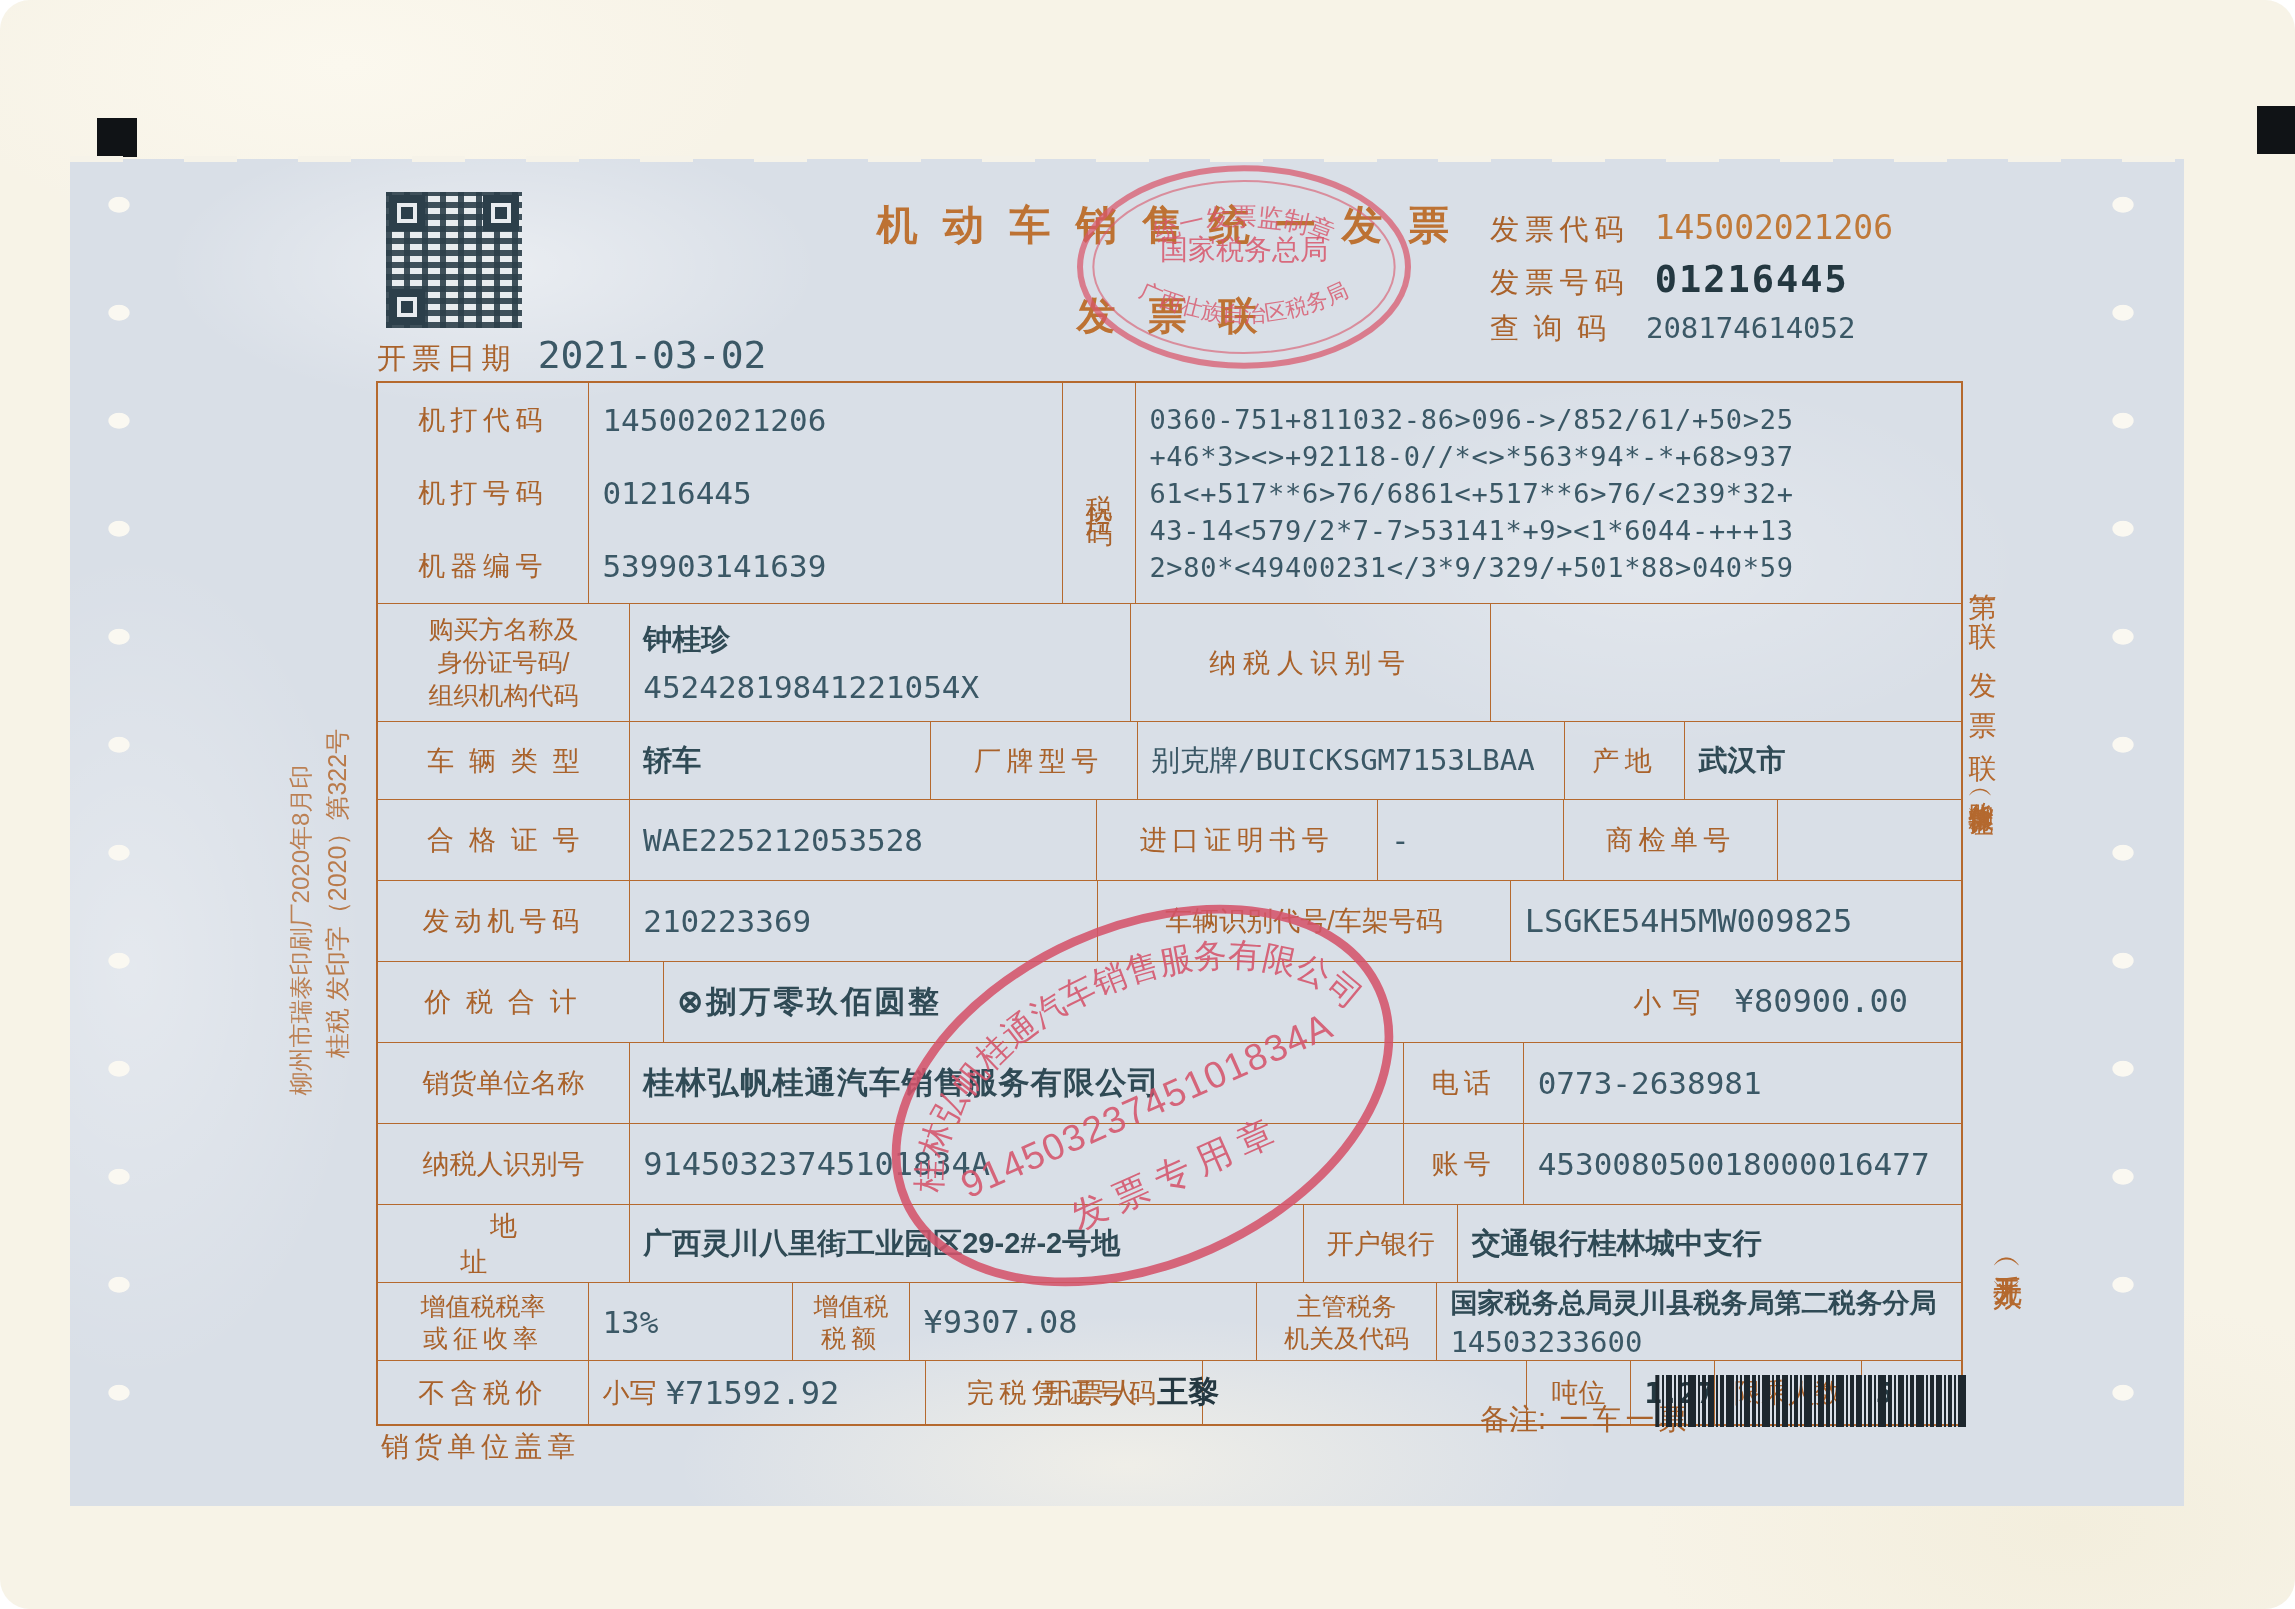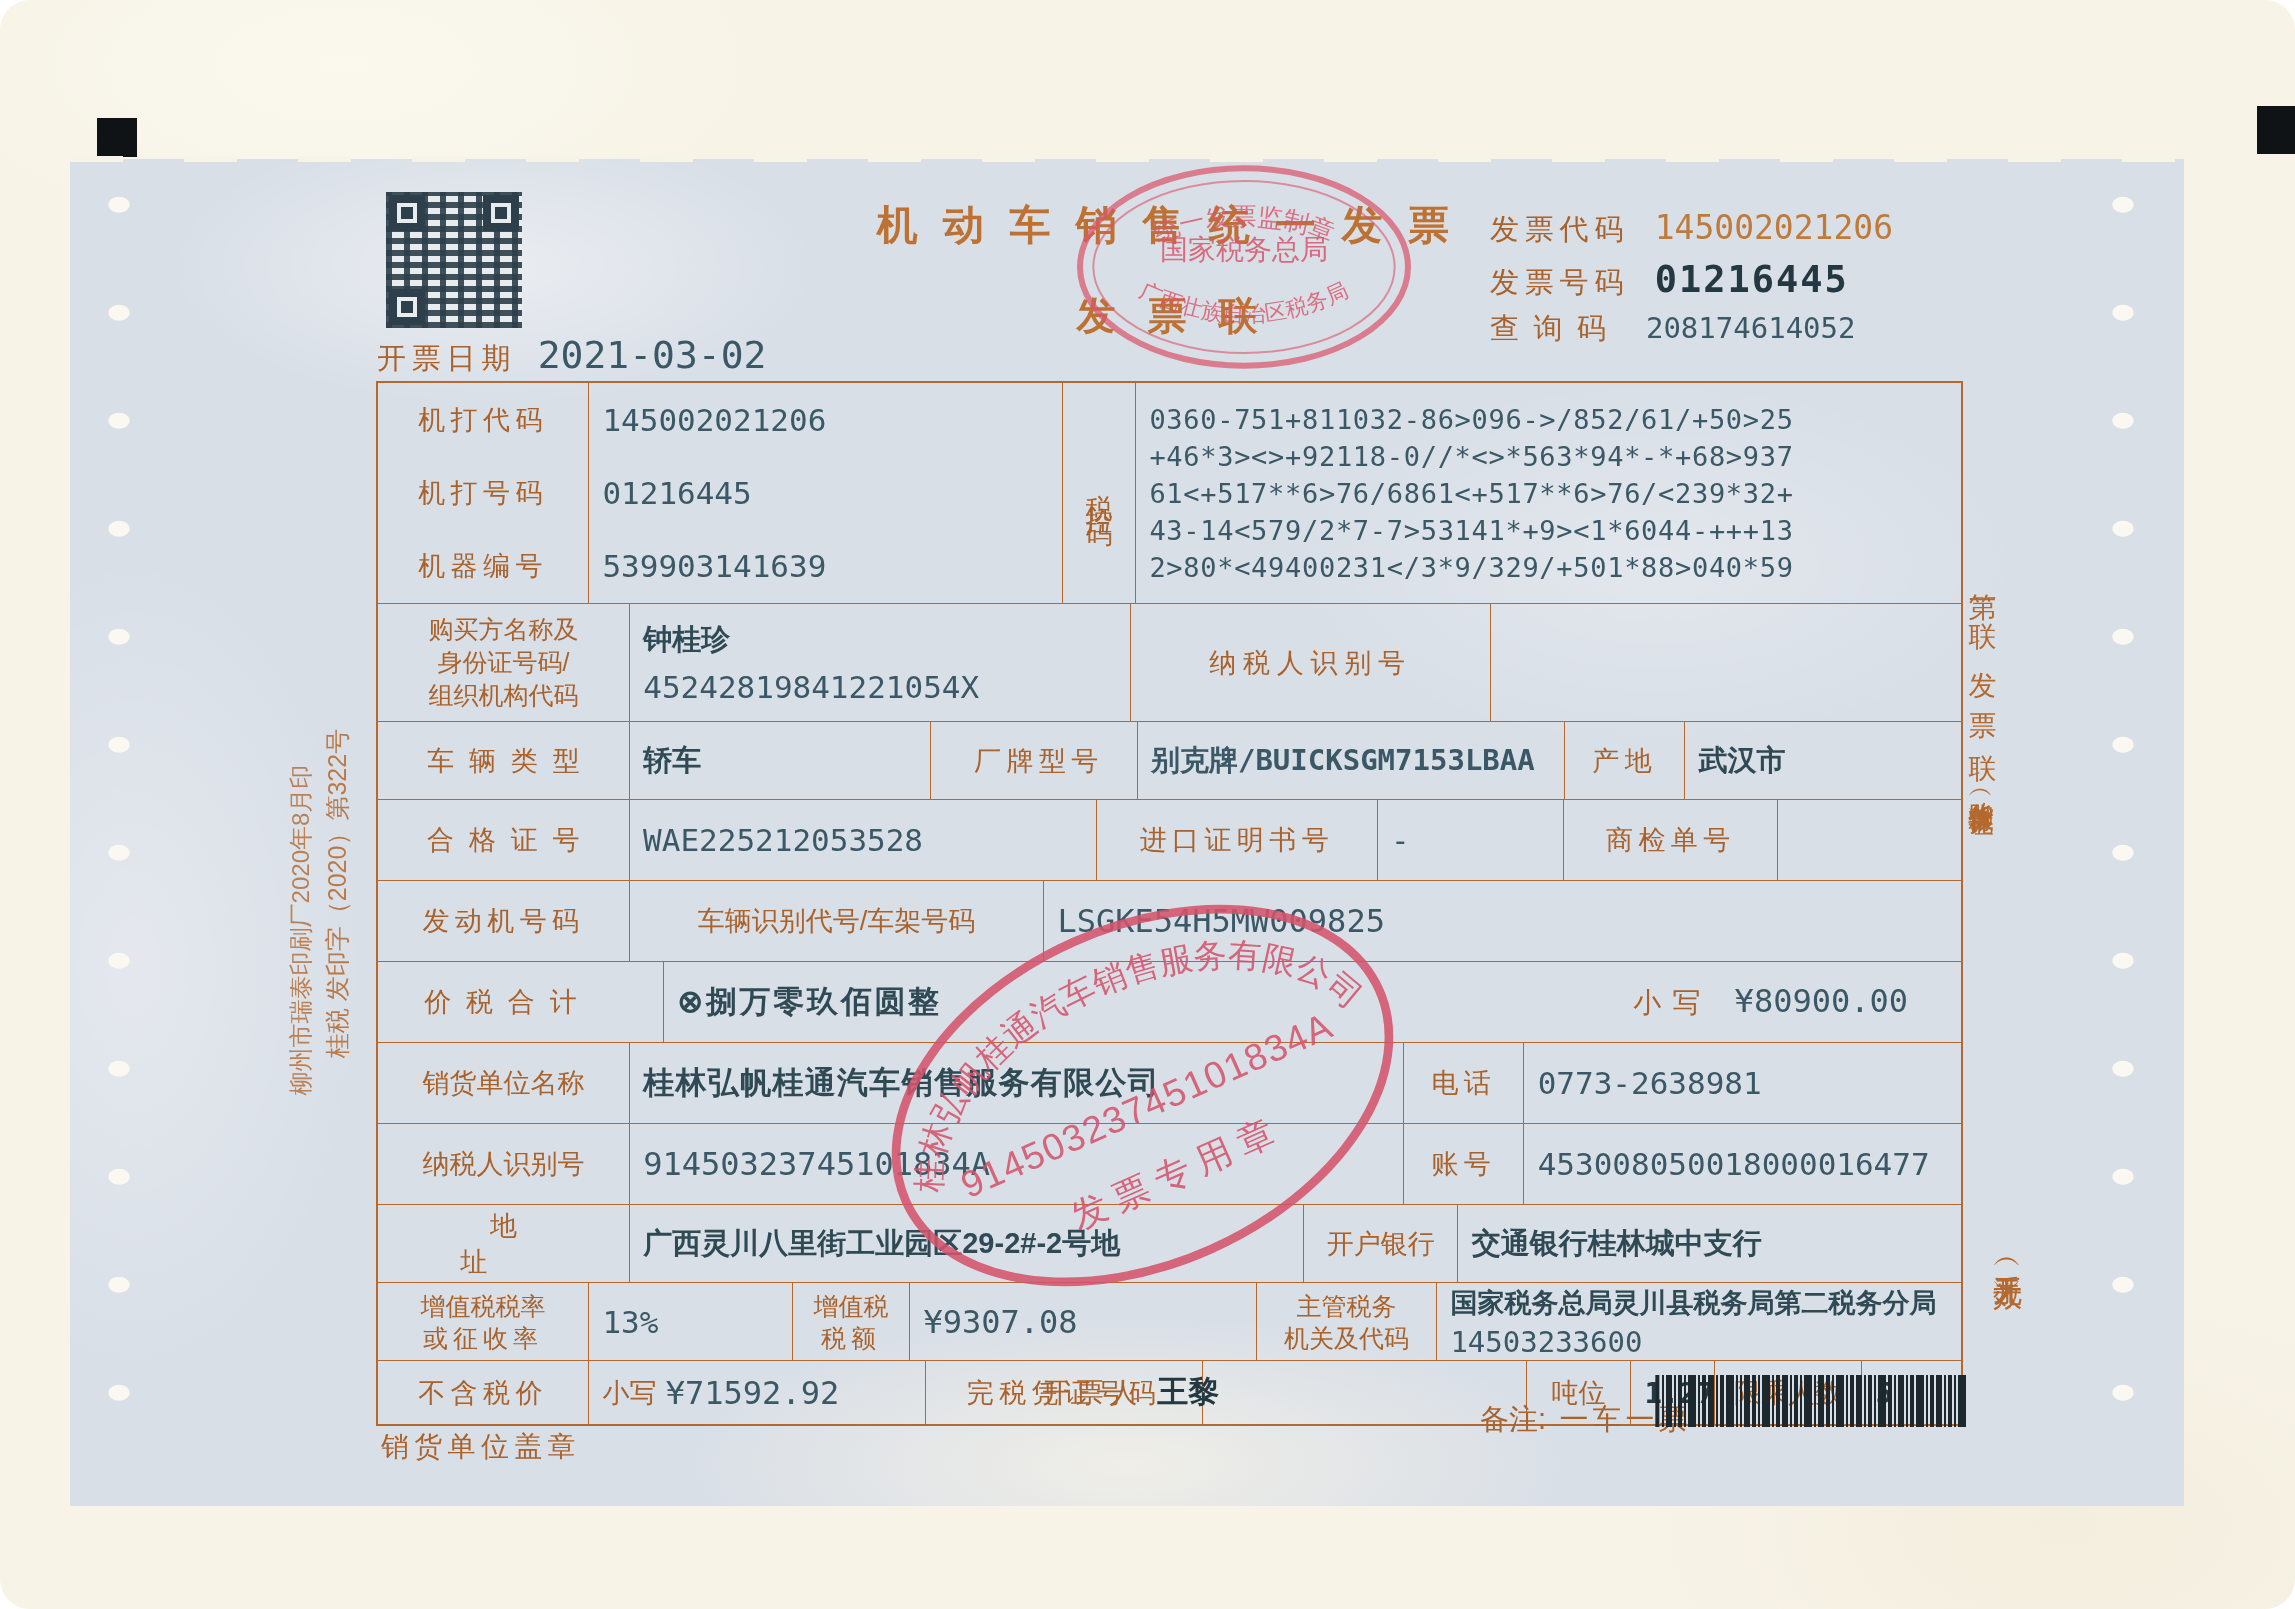--- a/index.html
+++ b/index.html
@@ -152,7 +152,7 @@
           <span class="ls2">厂牌型号</span>
         </div>
       <div class="c" style="flex-basis:428px;">
-          <span class="val f44" style="font-weight:bold;">别克牌/BUICKSGM7153LBAA</span>
+          <span class="val f44" style="font-weight:normal;">别克牌/BUICKSGM7153LBAA</span>
         </div>
       <div class="c lc lbl f40" style="flex-basis:120px;">
           <span class="ls2">产地</span>

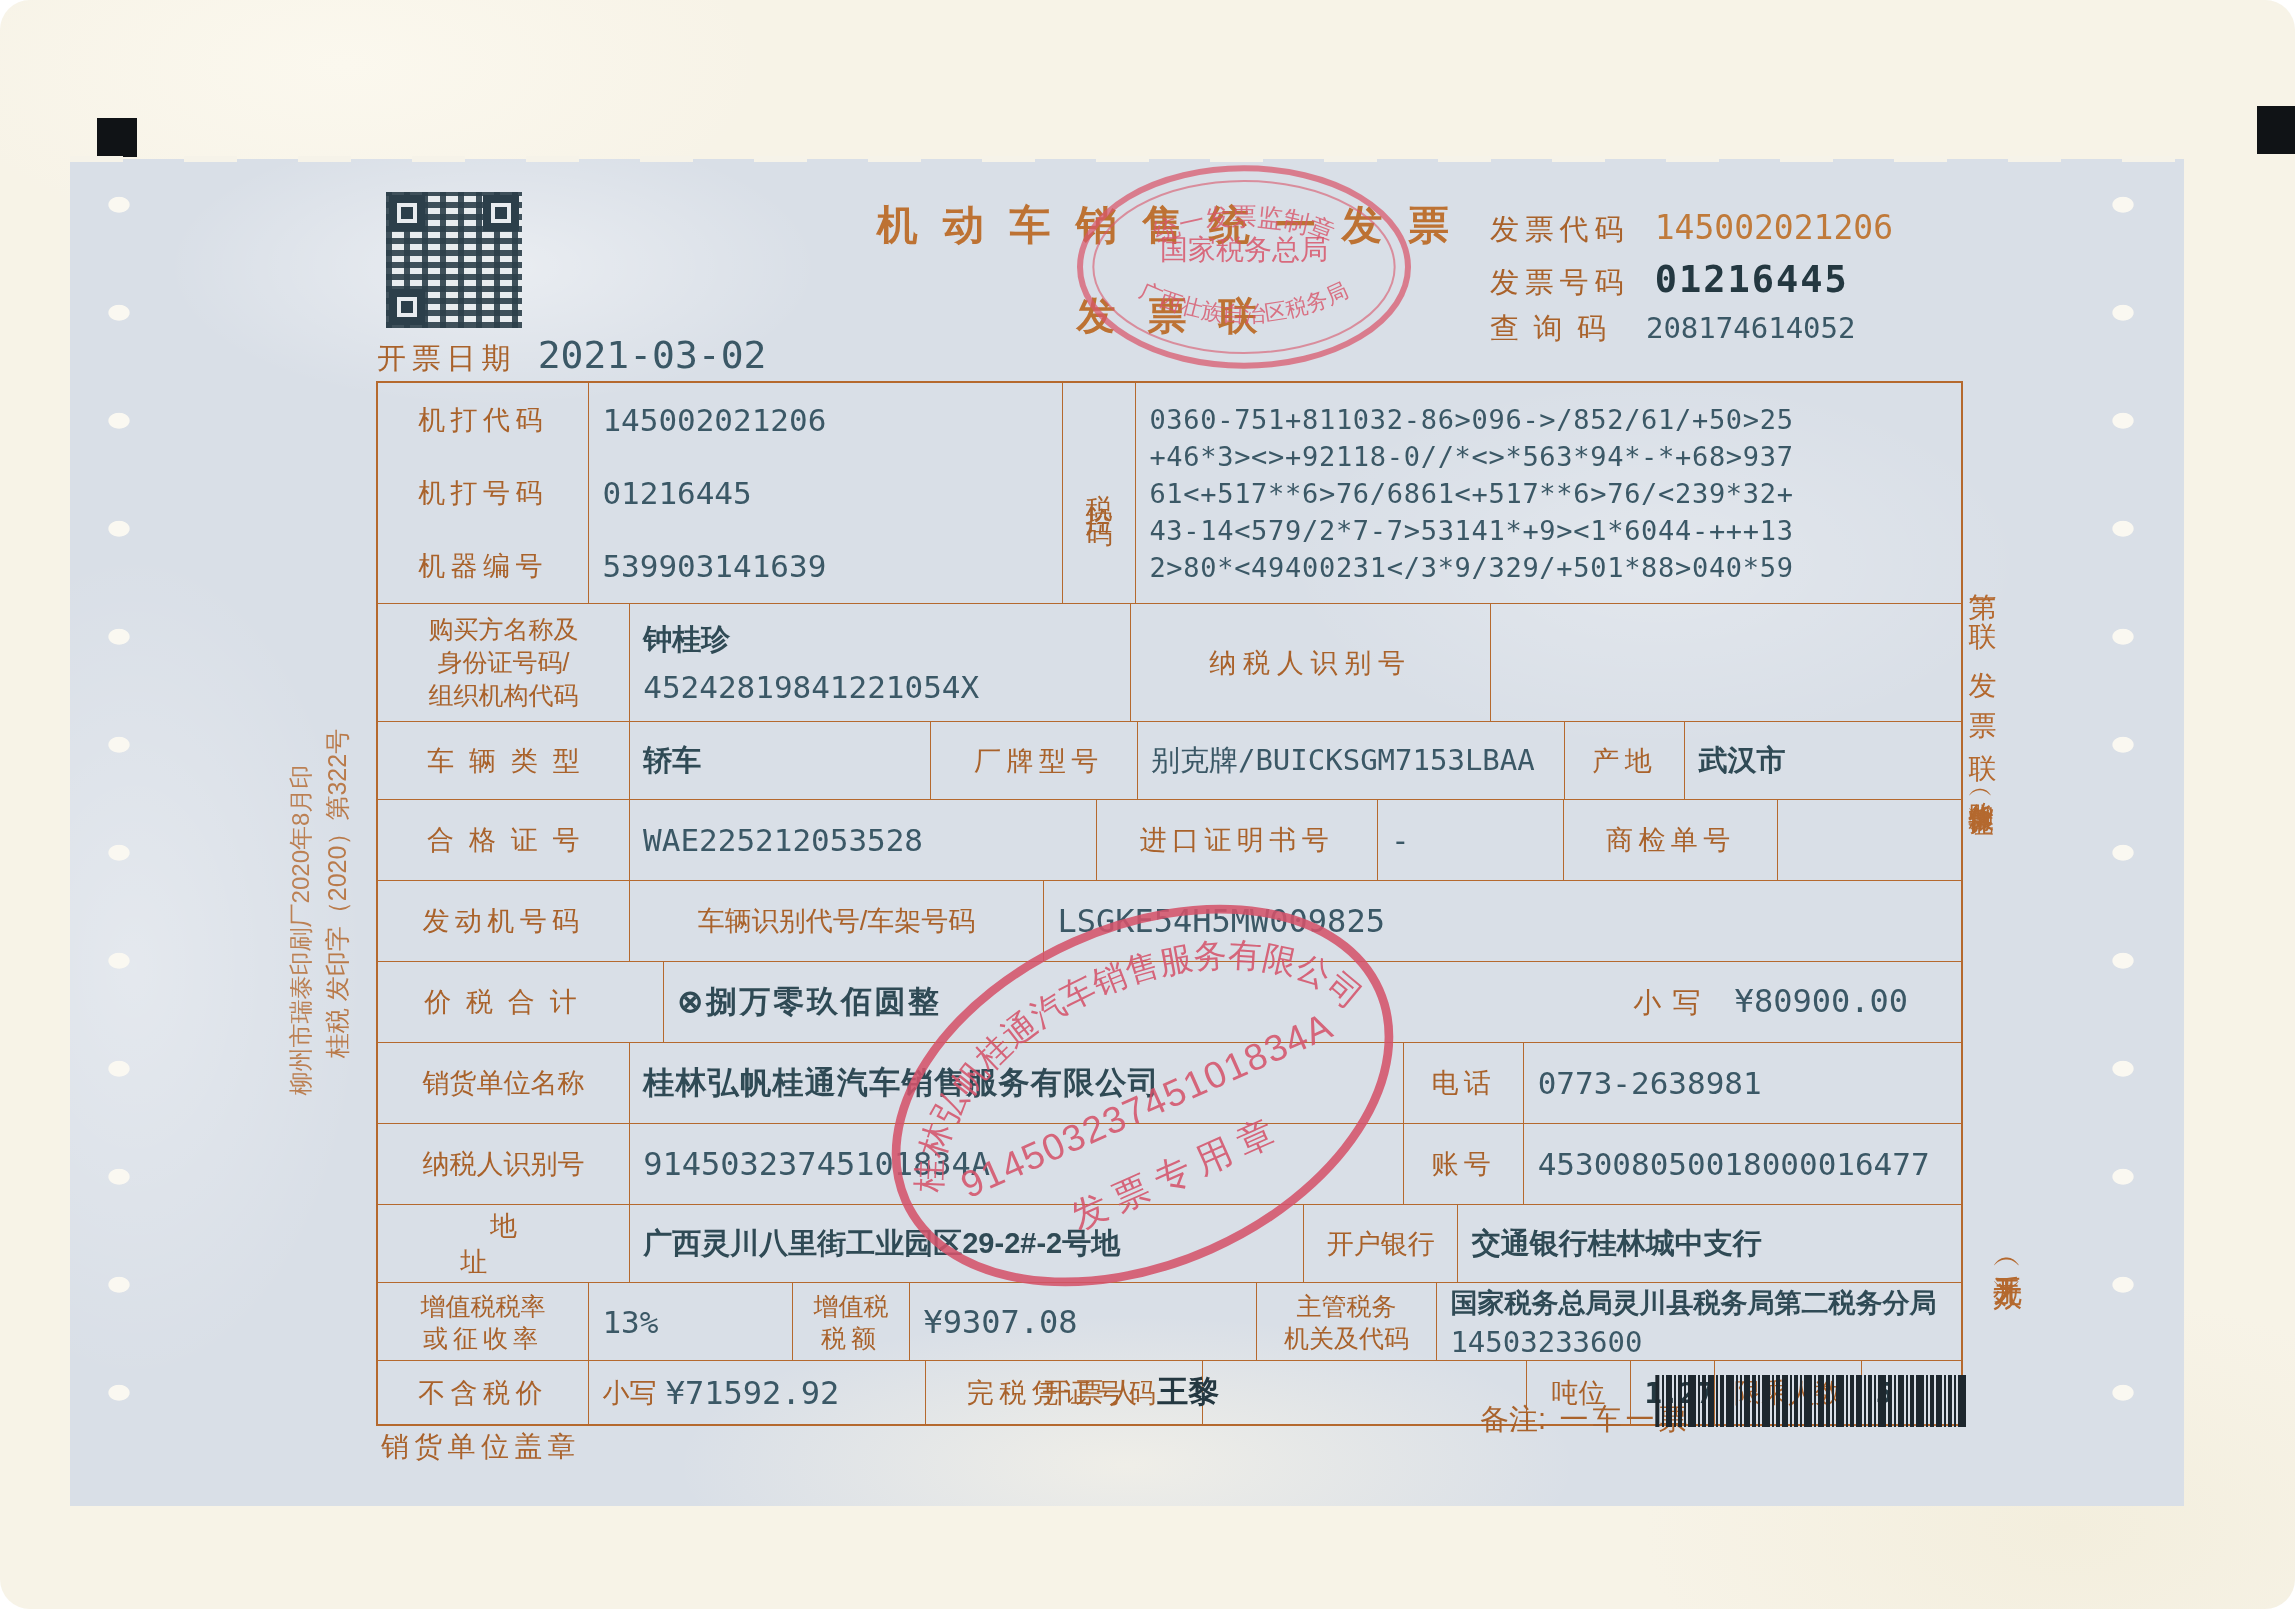--- a/index.html
+++ b/index.html
@@ -186,6 +186,9 @@
     <div class="row" style="height:80px;">
       <div class="c lc lbl f40" style="flex-basis:251px;">
           <span class="ls2">发动机号码</span>
+        </div>
+      <div class="c" style="flex-basis:468px;">
+          <span class="val f46">210223369</span>
         </div>
       <div class="c lc lbl f40" style="flex-basis:414px;">
           <span>车辆识别代号/车架号码</span>

